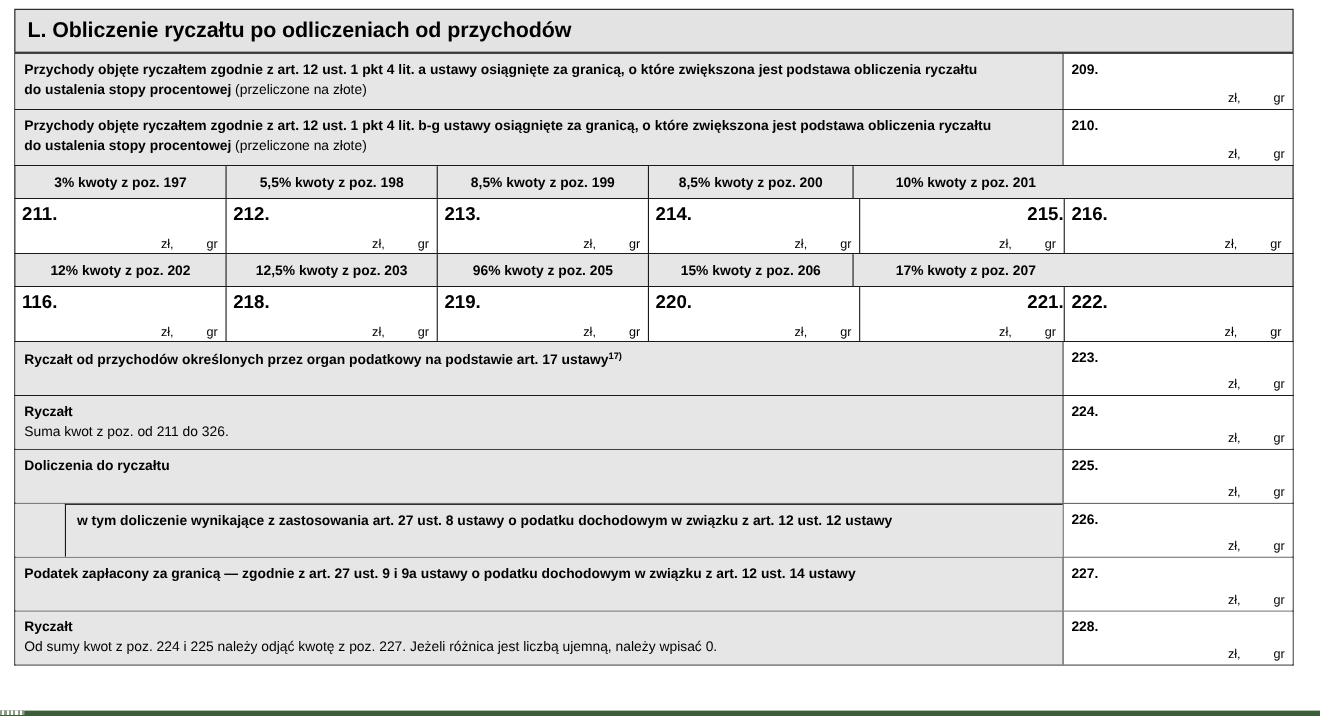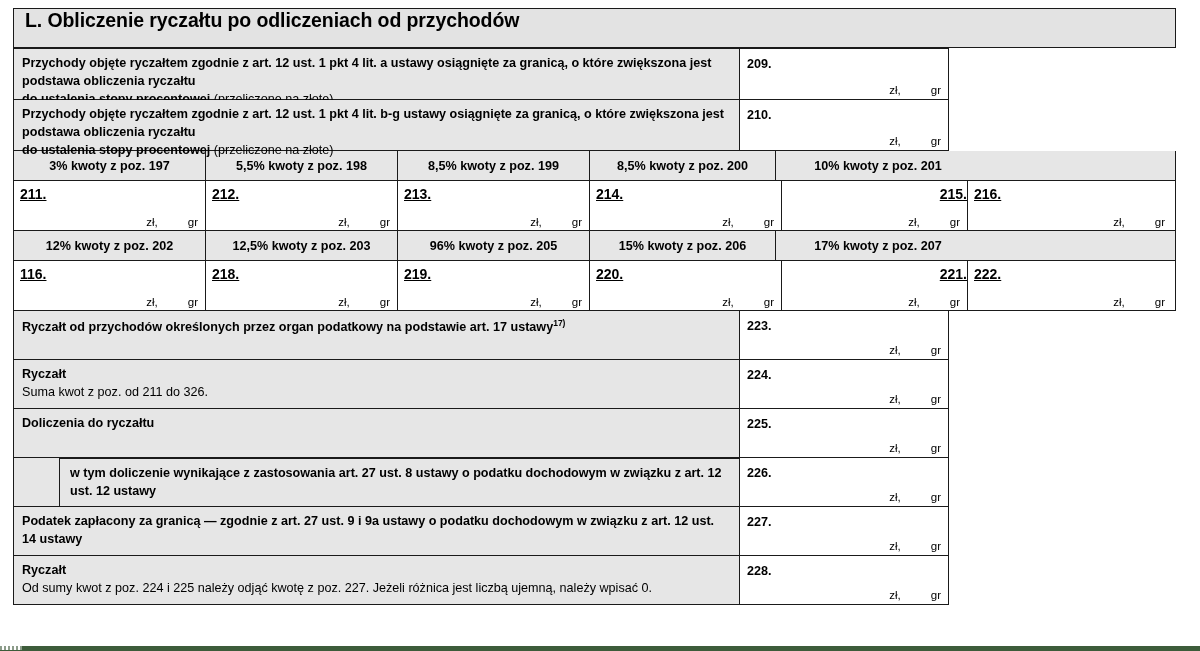--- a/index.html
+++ b/index.html
@@ -47,6 +47,7 @@
     width: 1163px;
     height: 40px;
     display: flex;
+    align-items: center;
     padding-left: 11px;
     font-size: 19.5px;
     font-weight: bold;

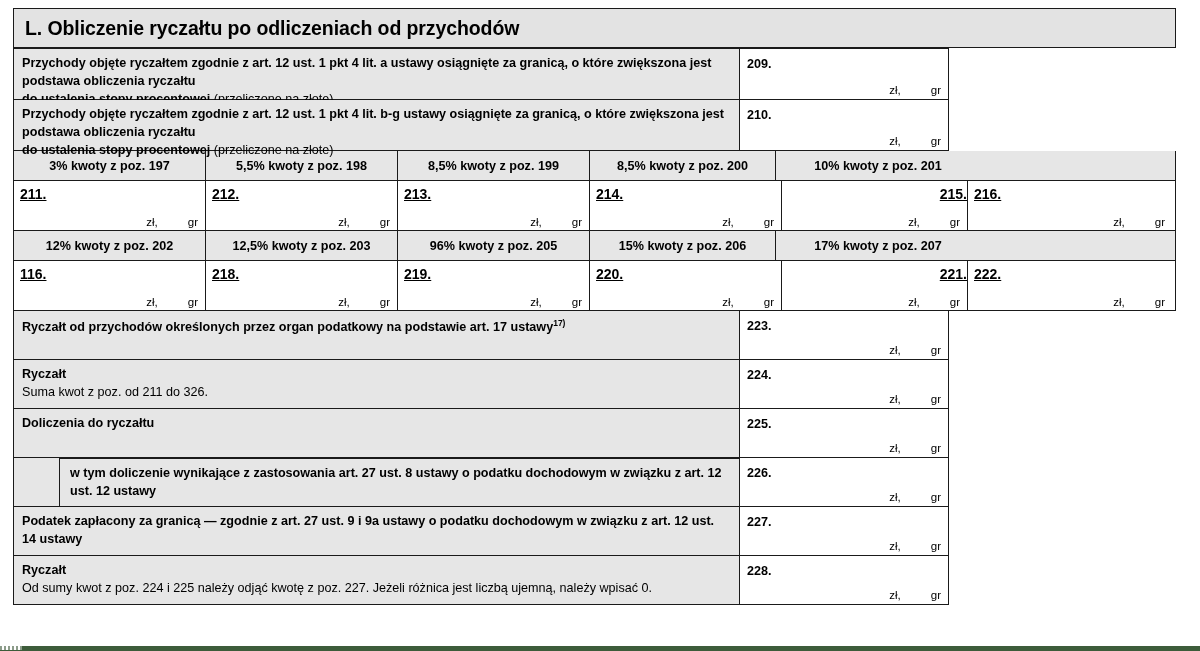--- a/index.html
+++ b/index.html
@@ -57,7 +57,7 @@
   
   .row {
     display: flex;
-    width: 936px;
+    width: 1163px;
     box-sizing: border-box;
     border-left: 1.5px solid #1a1a1a;
     border-right: 1.5px solid #1a1a1a;

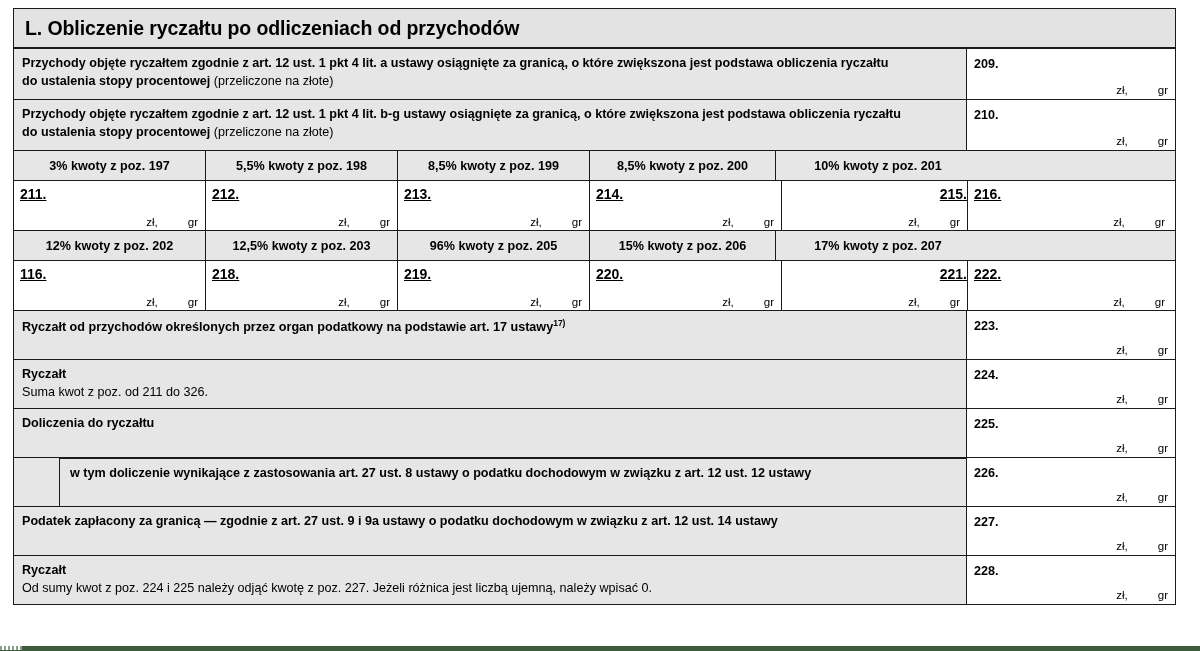--- a/index.html
+++ b/index.html
@@ -143,7 +143,7 @@
     padding: 4px 0 0 6px;
   }
   .grid-body .cell:last-child { border-right: none; }
-  .grid-body .cell .num { font-size: 14px; font-weight: bold; text-decoration: underline; }
+  .grid-body .cell .num { font-size: 17px; font-weight: bold; }
   .grid-body .cell .units {
     position: absolute;
     right: 7px;

